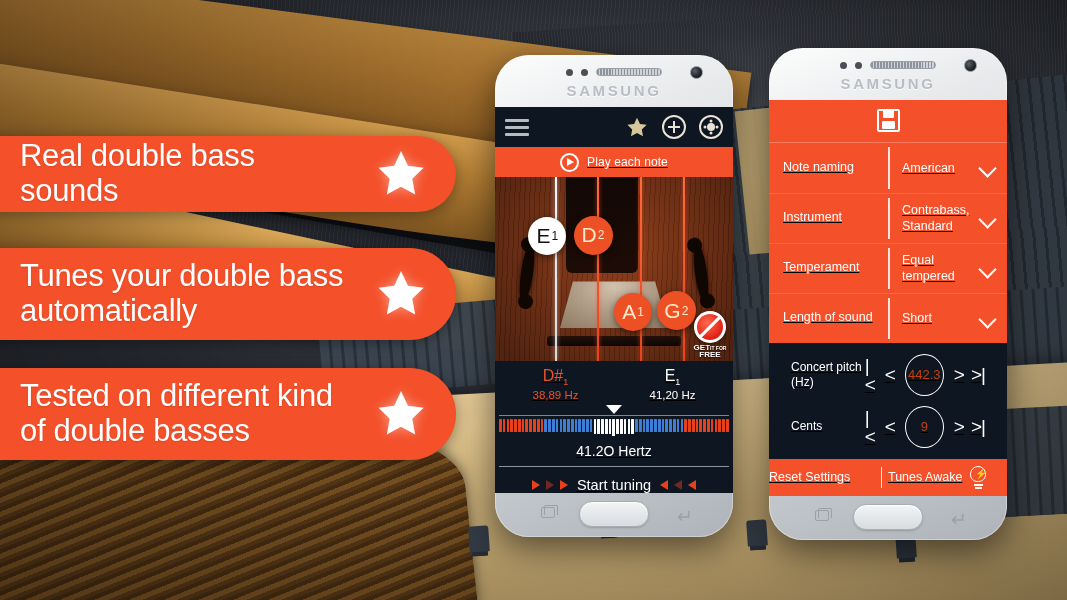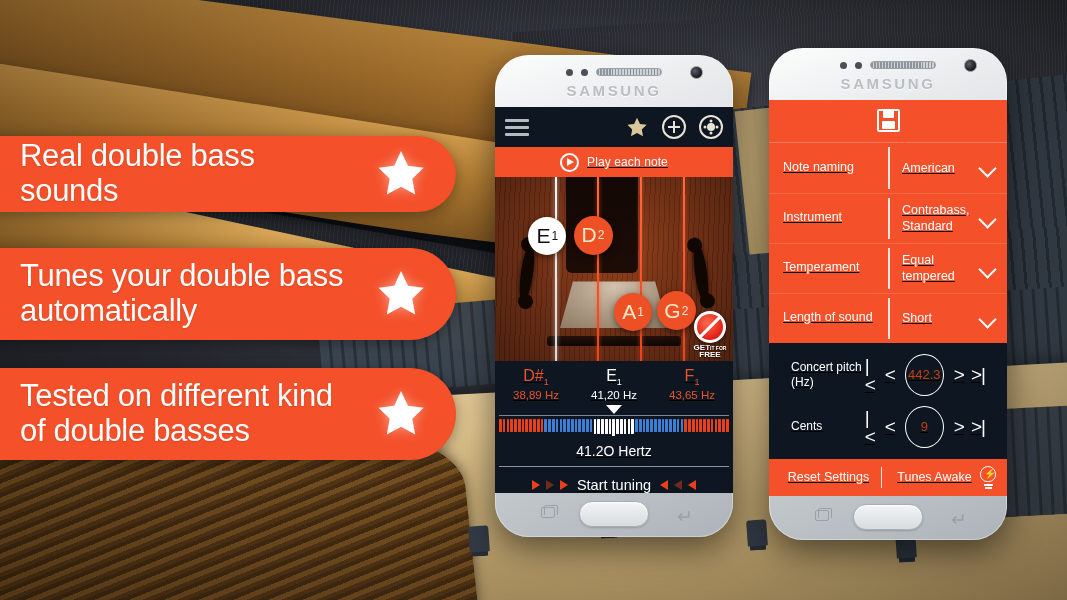--- a/index.html
+++ b/index.html
@@ -534,10 +534,6 @@
           <div class="freq-note"><span>E</span><sub>1</sub></div>
           <div class="freq-hz">41,20 Hz</div>
         </div>
-        <div class="freq-cell side">
-          <div class="freq-note"><span>F</span><sub>1</sub></div>
-          <div class="freq-hz">43,65 Hz</div>
-        </div>
       </div>
 
       <div class="meter-zone">

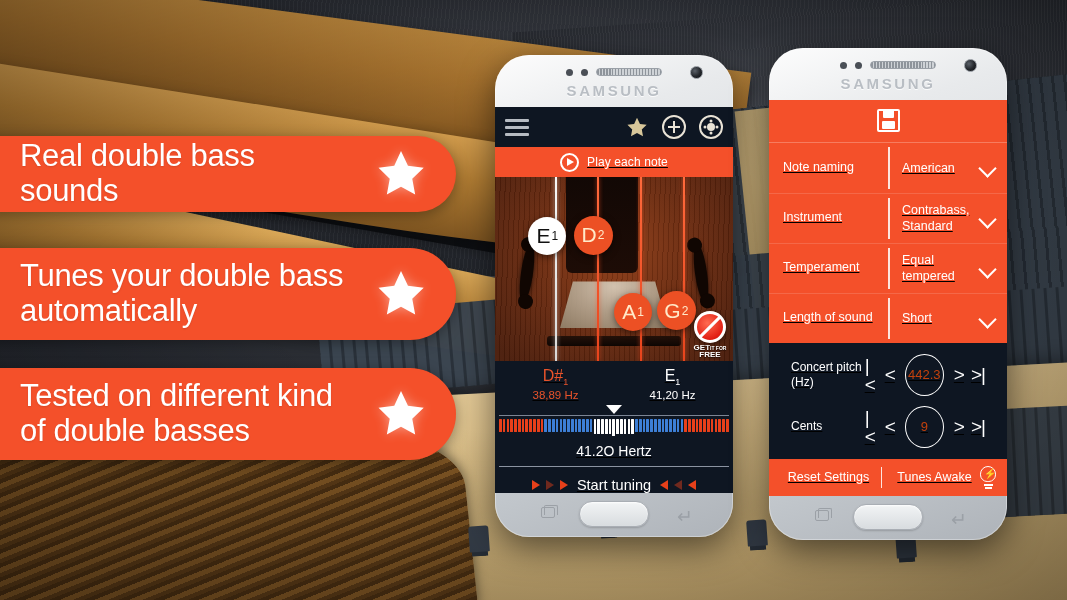--- a/index.html
+++ b/index.html
@@ -366,7 +366,7 @@
   .set-footer {
     background:#F4502A; height:44px; display:flex; align-items:center; position:relative;
   }
-  .foot-item { flex:1; display:flex; align-items:center; justify-content:center; gap:7px; color:#fff; font-size:12.5px; }
+  .foot-item { flex:1; display:flex; align-items:center; justify-content:flex-start; gap:7px; color:#fff; font-size:12.5px; }
   .foot-sep { position:absolute; left:47%; top:8px; bottom:8px; width:1.5px; background:rgba(255,255,255,.85); }
   .bulb {
     width:19px; height:23px; position:relative; flex:0 0 19px;

